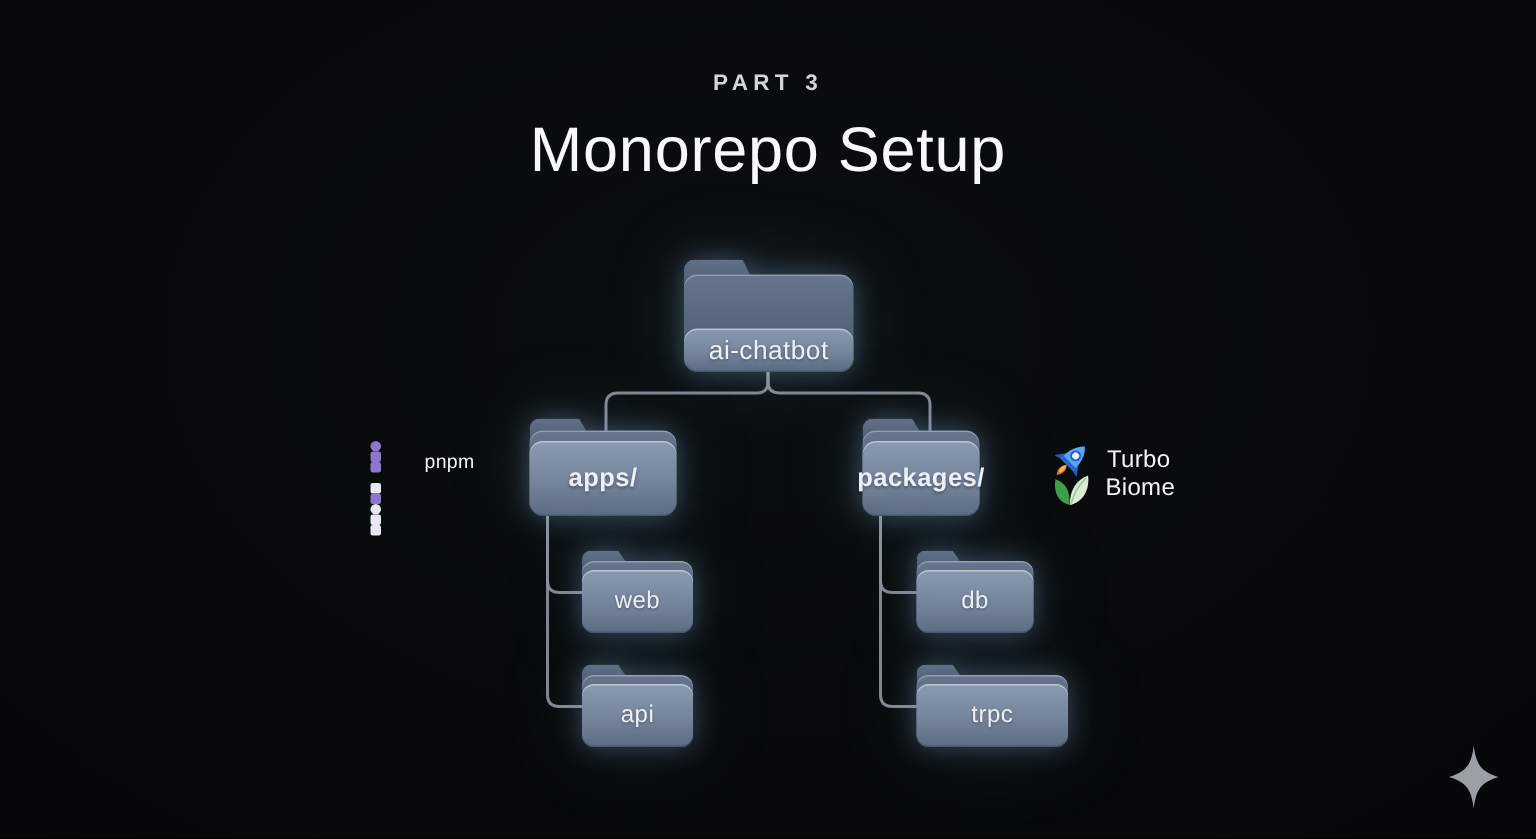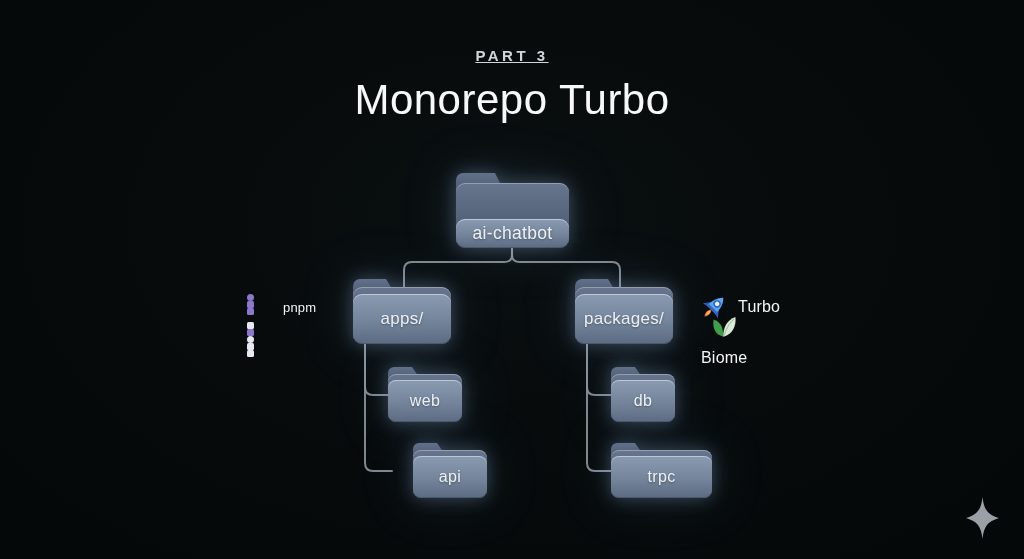--- a/index.html
+++ b/index.html
@@ -11,7 +11,7 @@
   
   .part-label{
     position:absolute;left:0;right:0;top:47px;text-align:center;
-    font-size:15px;font-weight:700;letter-spacing:3.5px;color:#d3d6d9;text-decoration:underline;
+    font-size:15px;font-weight:700;letter-spacing:3.5px;color:#d3d6d9;
   }
   .title{
     position:absolute;left:0;right:0;top:76px;text-align:center;

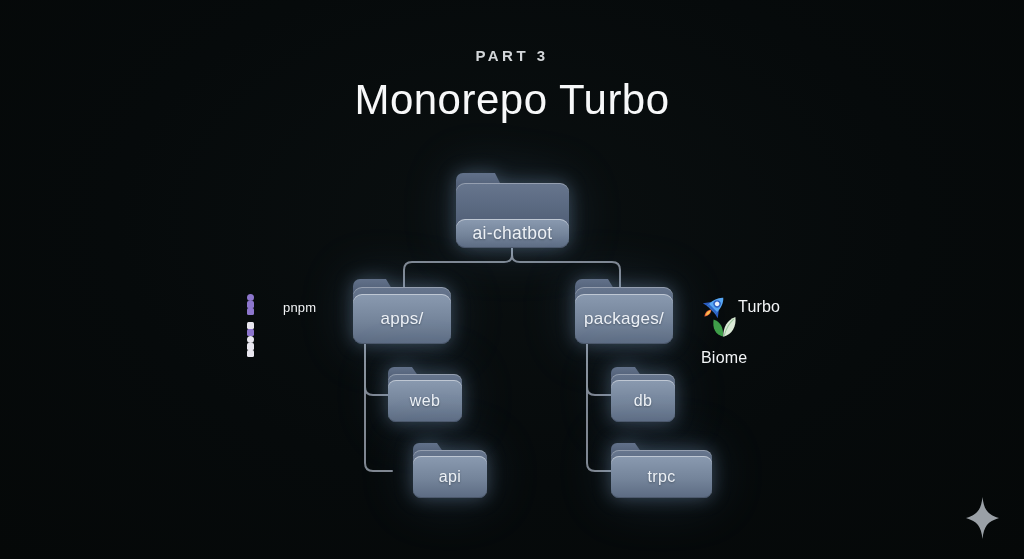--- a/index.html
+++ b/index.html
@@ -85,7 +85,7 @@
 <div class="canvas">
 
   <div class="part-label">PART 3</div>
-  <div class="title">Monorepo Turbo</div>
+  <div class="title">Monorepo Setup</div>
 
   <svg class="connectors" viewBox="0 0 1024 559" aria-hidden="true">
     <path d="M512,248 V255 Q512,262 504,262 H412 Q404,262 404,270 V292"></path>

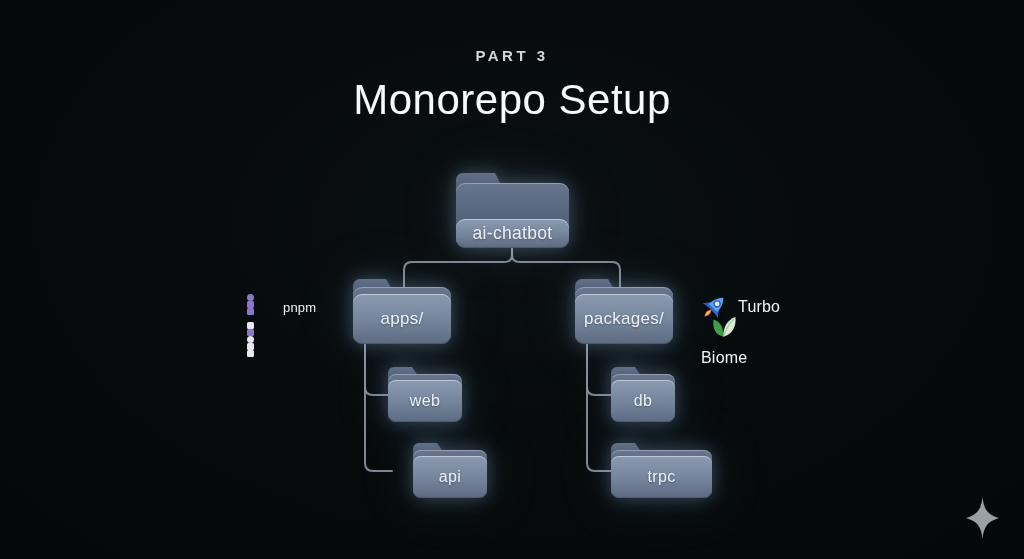--- a/index.html
+++ b/index.html
@@ -55,7 +55,7 @@
   .folder.md .tab{height:15px;width:42px;}
   .folder.md .back{top:8px;}
   .folder.md .front{top:15px;}
-  .folder.md .folder-label{font-size:17px;}
+  .folder.md .folder-label{font-size:17px;font-weight:bold;}
   .folder.sm .tab{height:13px;width:33px;border-radius:6px 8px 0 0;}
   .folder.sm .back{top:7px;border-radius:8px;}
   .folder.sm .front{top:13px;border-radius:8px;align-items:center;}

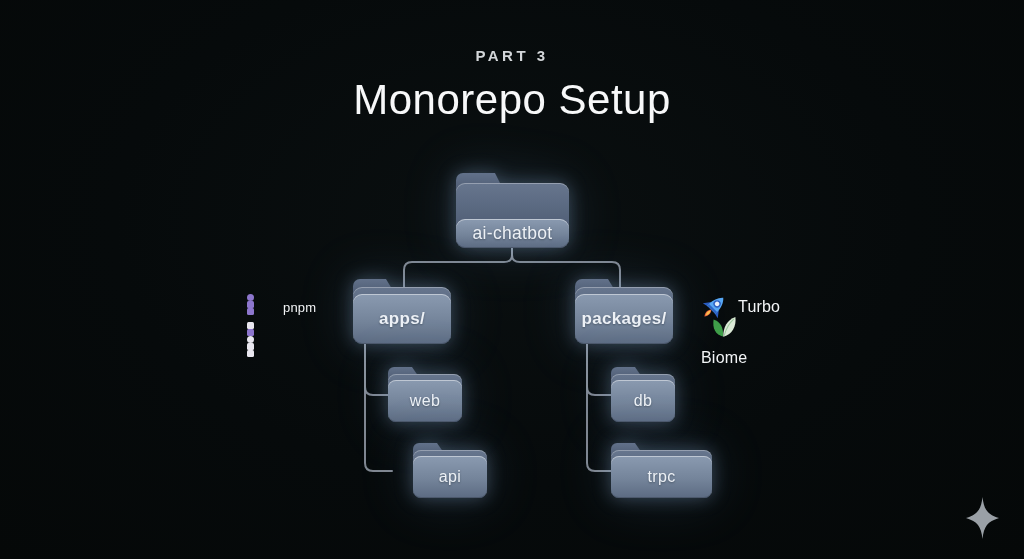--- a/index.html
+++ b/index.html
@@ -112,7 +112,7 @@
     </div>
   </div>
 
-  <div class="folder md" style="left:575px;top:279px;width:98px;height:65px;">
+  <div class="folder md" style="left:575px;top:279px;width:78px;height:65px;">
     <div class="tab"></div>
     <div class="back"></div>
     <div class="front">

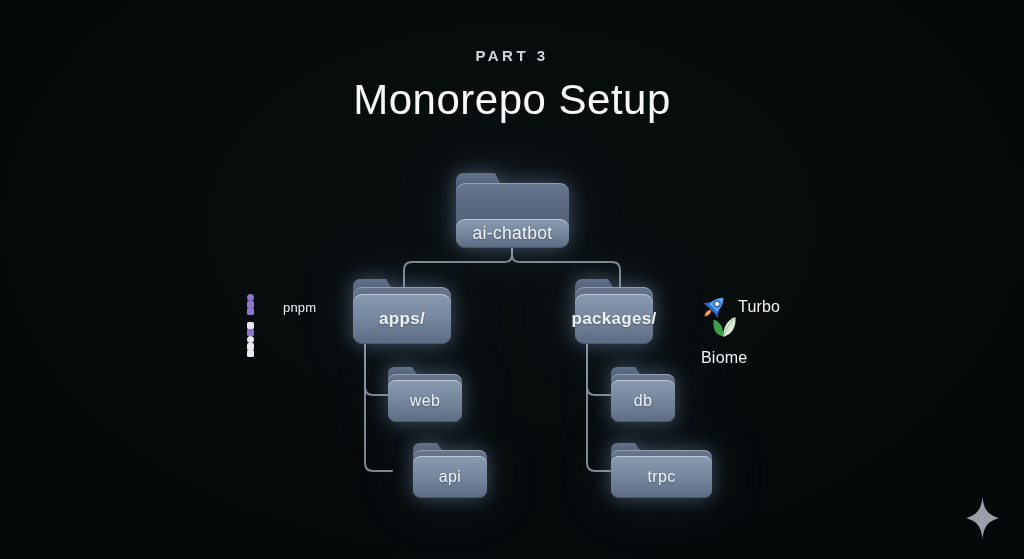--- a/index.html
+++ b/index.html
@@ -182,7 +182,7 @@
     <span>Turbo</span>
   </div>
 
-  <div class="tool" style="left:701px;top:313px;flex-direction:column;">
+  <div class="tool" style="left:701px;top:313px;">
     <svg class="tool-icon" width="26" height="26" viewBox="0 0 32 32" aria-hidden="true">
       <path d="M14.5 29 C5.5 26.5 1.5 19 3.2 8 C11.5 10.8 15.5 17.5 14.7 28 Z" fill="#3f9e49"></path>
       <path d="M15 29 C15 17.5 20 8.5 30 5 C31.5 16.5 26 26.5 15.5 29.2 Z" fill="#dcead7"></path>

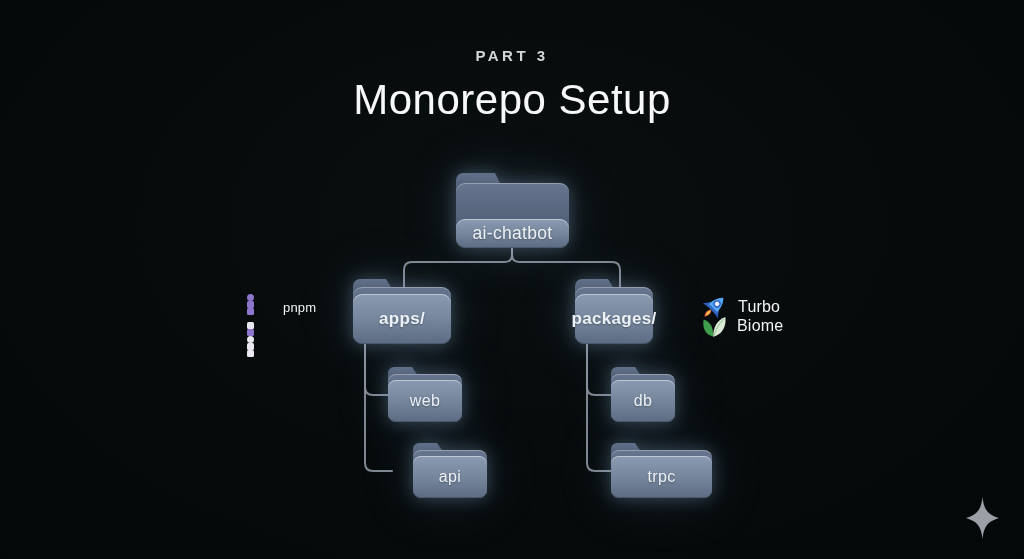--- a/index.html
+++ b/index.html
@@ -136,7 +136,7 @@
     </div>
   </div>
 
-  <div class="folder sm" style="left:611px;top:367px;width:64px;height:55px;">
+  <div class="folder sm" style="left:611px;top:367px;width:78px;height:55px;">
     <div class="tab"></div>
     <div class="back"></div>
     <div class="front">

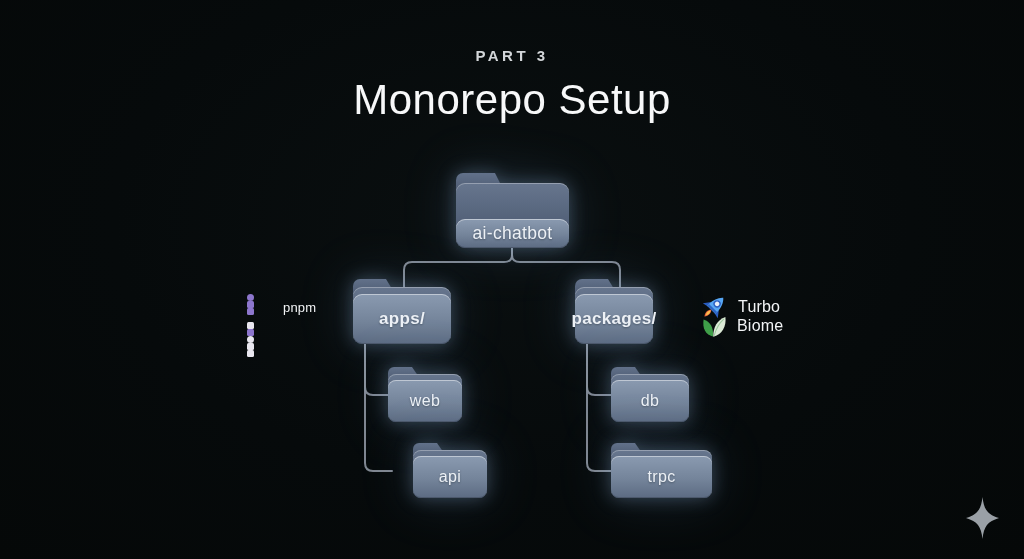--- a/index.html
+++ b/index.html
@@ -128,7 +128,7 @@
     </div>
   </div>
 
-  <div class="folder sm" style="left:388px;top:443px;width:74px;height:55px;margin-left:25px;">
+  <div class="folder sm" style="left:388px;top:443px;width:74px;height:55px;">
     <div class="tab"></div>
     <div class="back"></div>
     <div class="front">

